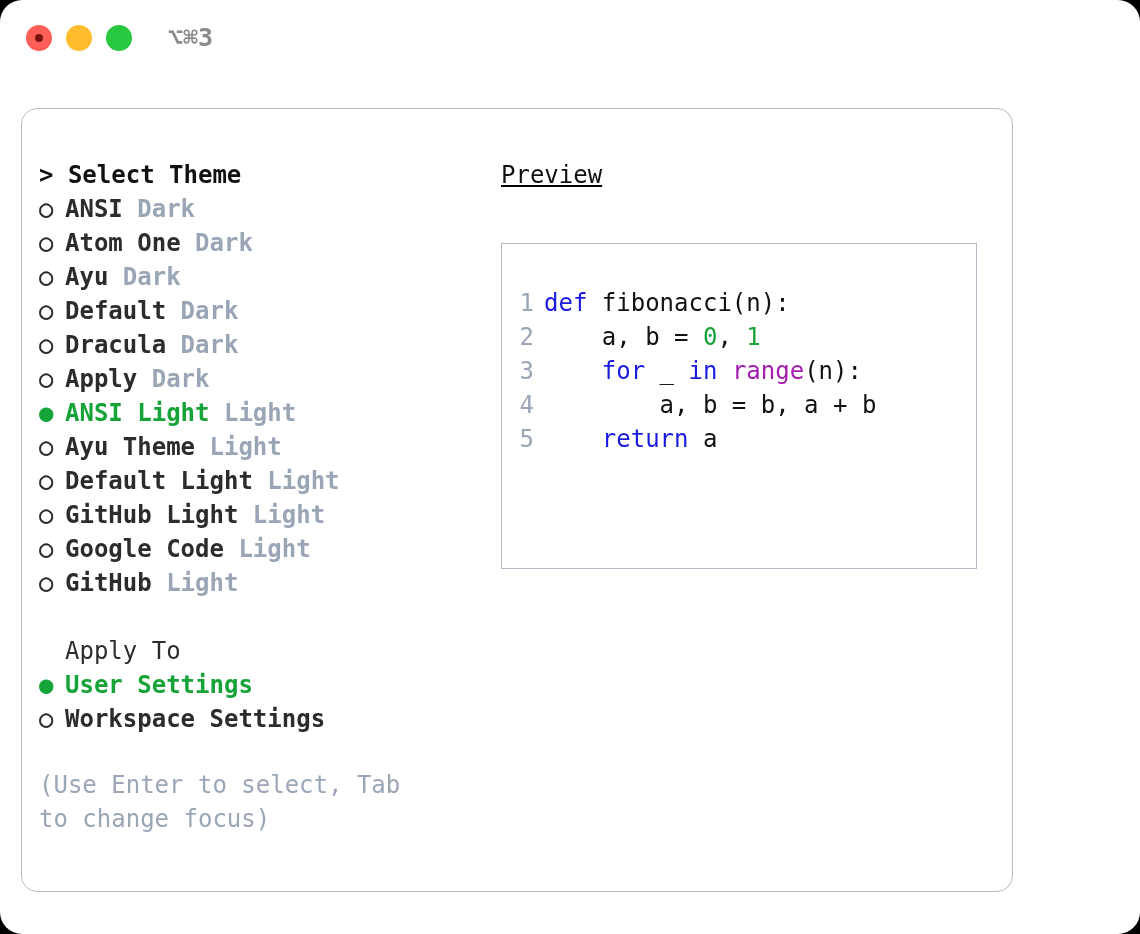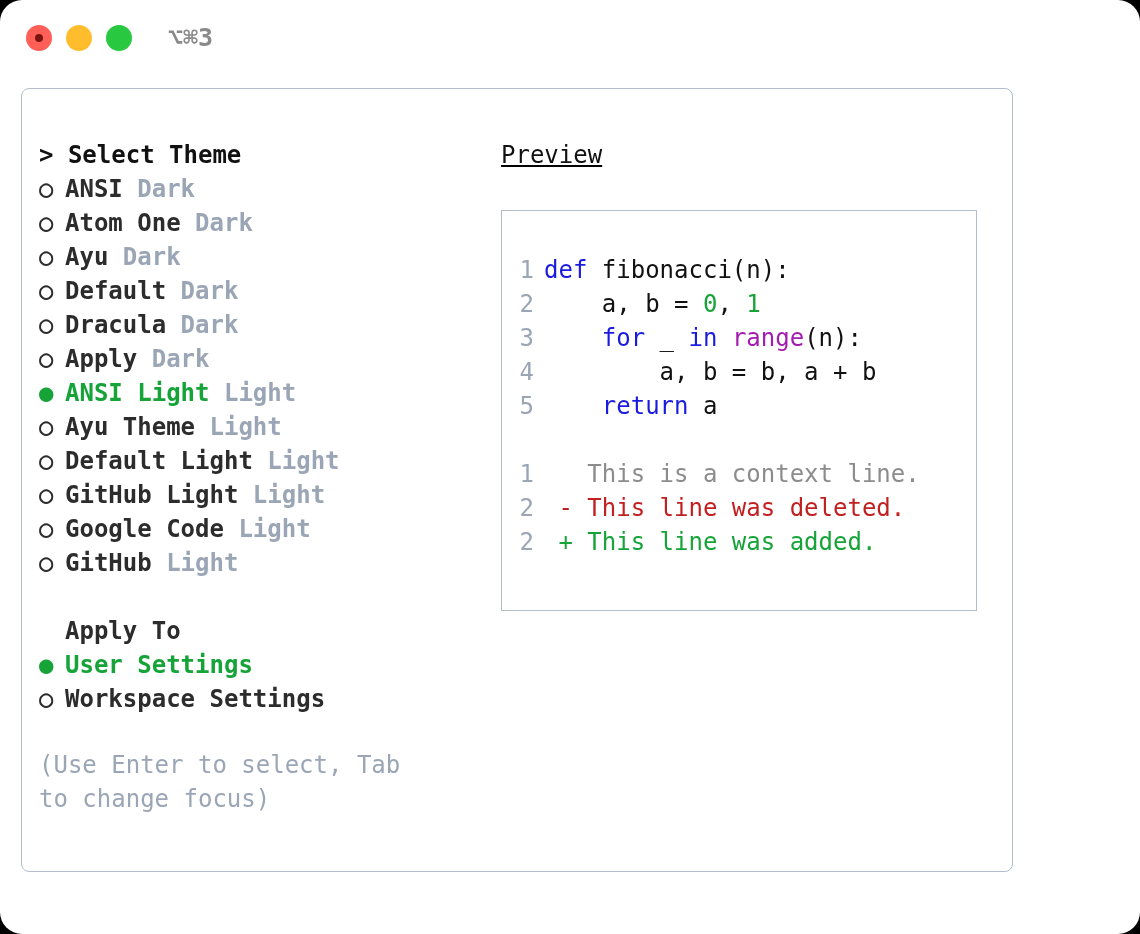--- a/index.html
+++ b/index.html
@@ -70,11 +70,11 @@
   #panel {
     position: absolute;
     left: 21px;
-    top: 88px;
+    top: 108px;
     width: 992px;
     height: 784px;
     border: 1.5px solid #b3bcc9;
-    border-radius: 8px;
+    border-radius: 16px;
     background: #ffffff;
     box-sizing: border-box;
   }

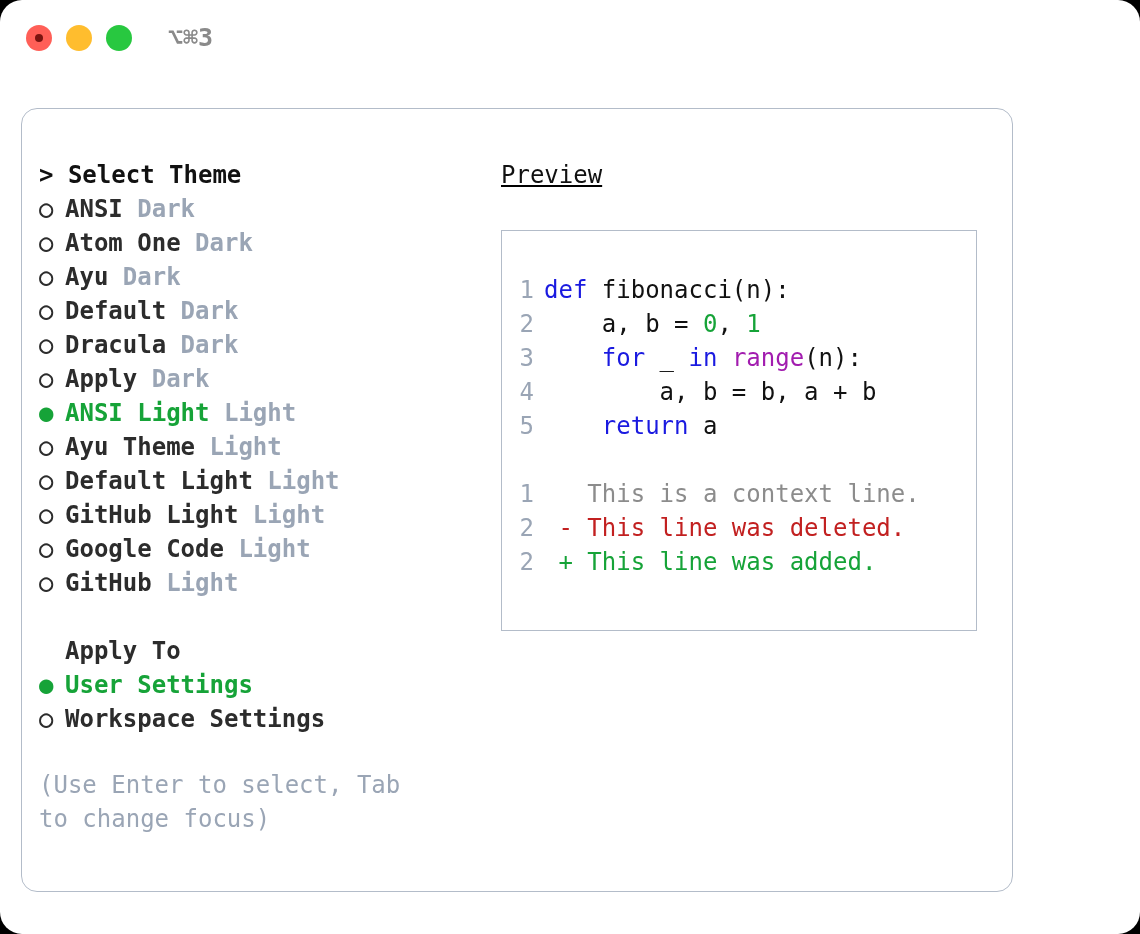--- a/index.html
+++ b/index.html
@@ -153,9 +153,9 @@
     line-height: 34px;
   }
   #preview-box {
-    margin-top: 38px;
+    margin-top: 51px;
     width: 476px;
-    height: 401px;
+    height: 326px;
     border: 1.5px solid #b3bcc9;
     box-sizing: border-box;
     background: #ffffff;

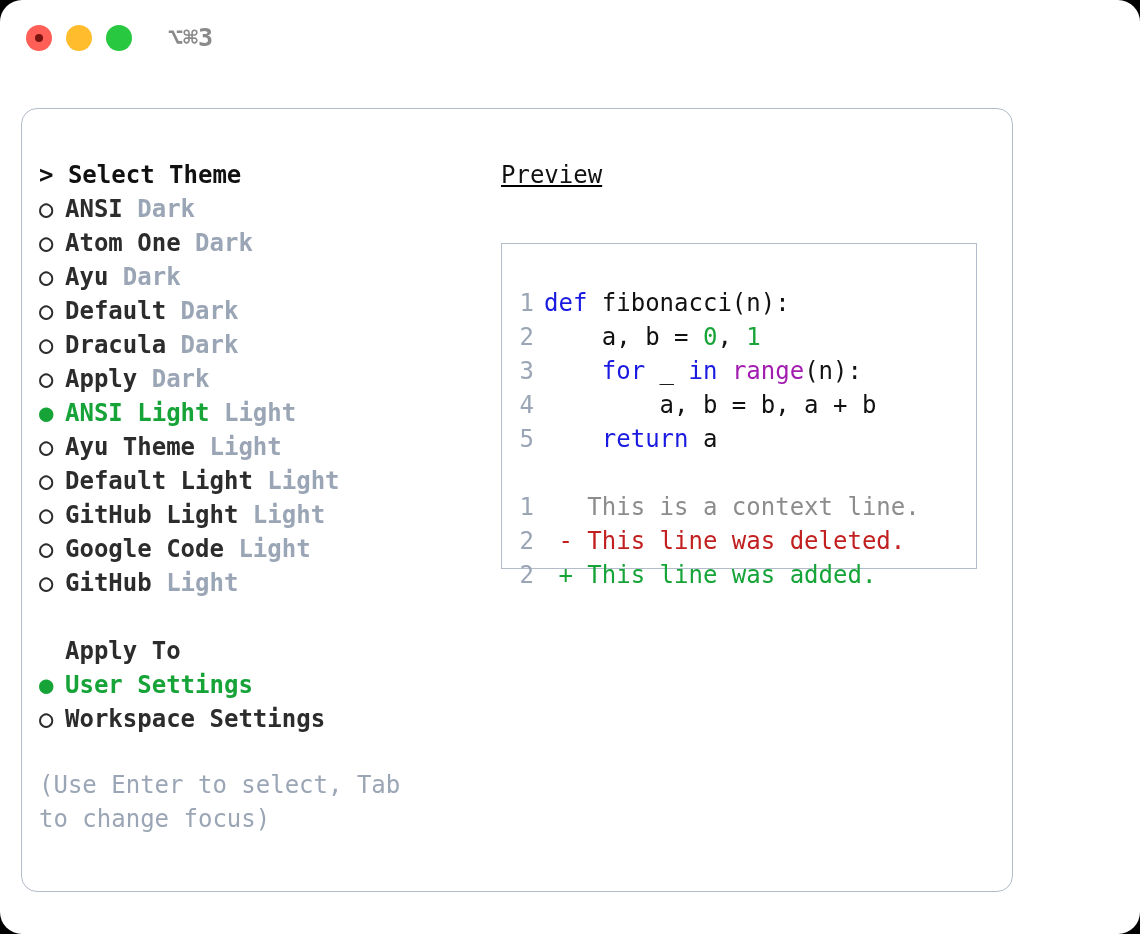--- a/index.html
+++ b/index.html
@@ -255,11 +255,6 @@
                 <div class="code-line"><span class="lnum">5</span><span class="code-body"><span class="tok-punct">    </span><span class="tok-kw">return</span><span class="tok-id"> a</span></span></div>
               </div>
             <div class="diff-gap"></div>
-            <div id="diff-lines">
-                <div class="code-line"><span class="lnum">1</span><span class="code-body diff-ctx">   This is a context line.</span></div>
-                <div class="code-line"><span class="lnum">2</span><span class="code-body diff-del"> - This line was deleted.</span></div>
-                <div class="code-line"><span class="lnum">2</span><span class="code-body diff-add"> + This line was added.</span></div>
-              </div>
           </div>
         </div>
       </div>

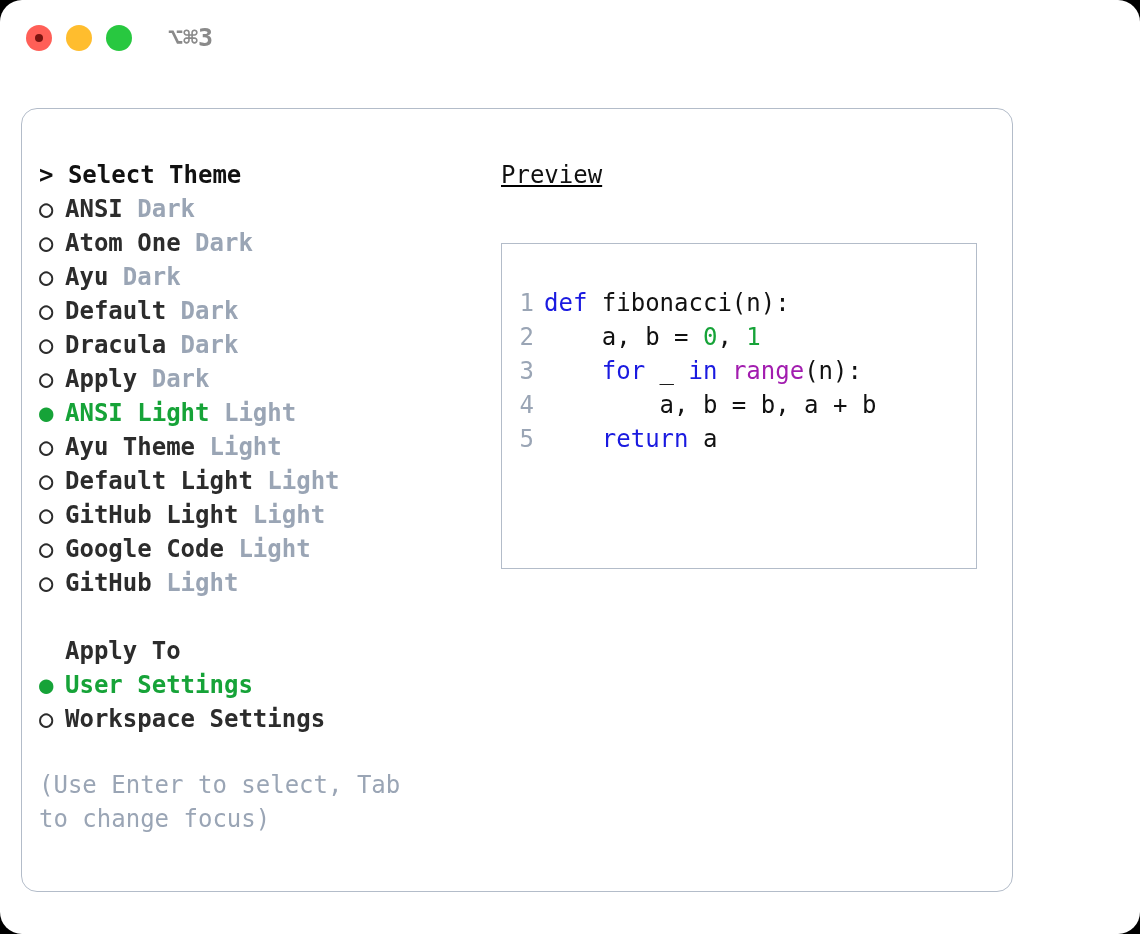--- a/index.html
+++ b/index.html
@@ -125,7 +125,6 @@
     color: #2c2c2c;
     white-space: pre;
     padding-left: 26px;
-    font-weight: bold;
   }
 
   #spacer-apply { height: 34px; }

